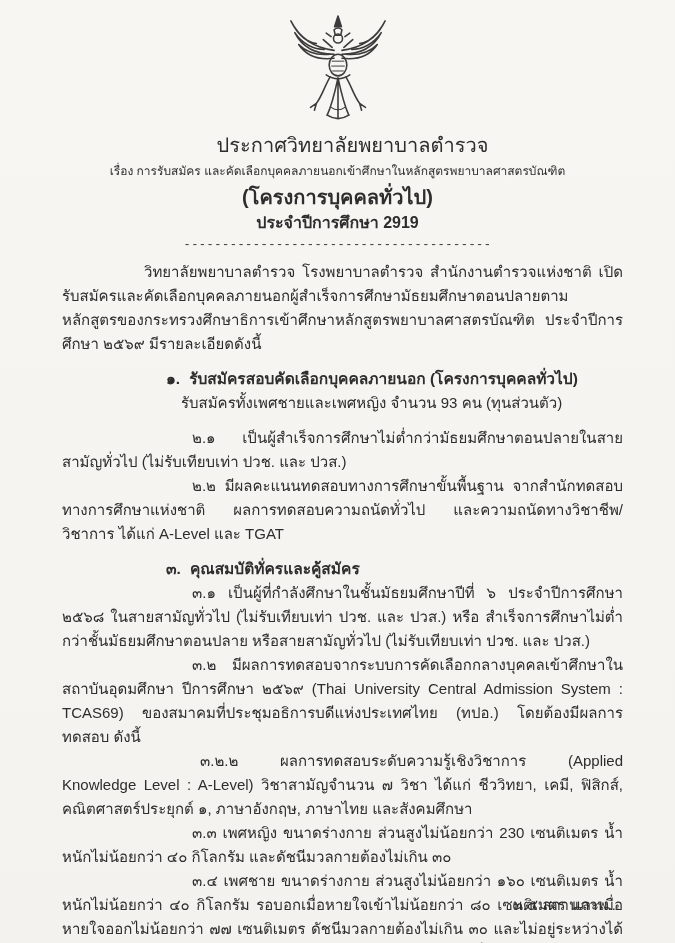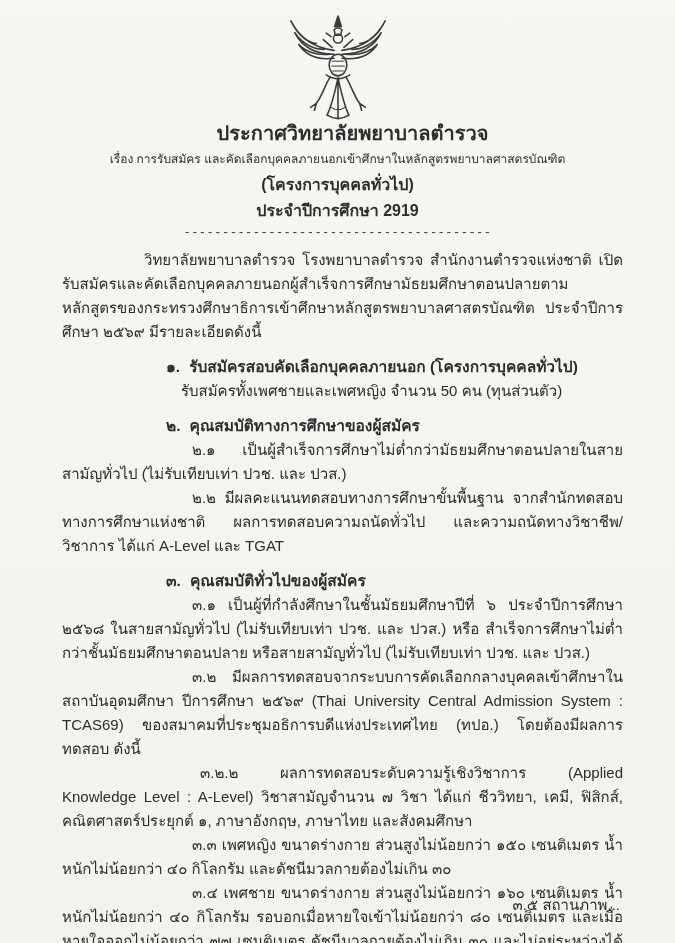--- a/index.html
+++ b/index.html
@@ -12,7 +12,7 @@
   .emblem{width:100%;text-align:center;padding-top:13px;height:116px;box-sizing:border-box;}
   .emblem svg{display:block;margin:0 auto;}
   .hdr{width:100%;text-align:center;}
-  .hdr-title{font-size:20px;font-weight:bold;margin-top:4px;line-height:26px;padding-left:30px;}
+  .hdr-title{font-size:20px;font-weight:normal;margin-top:16px;line-height:26px;padding-left:30px;}
   .hdr-subject{font-size:12px;font-weight:normal;line-height:26px;}
   .hdr-project{font-size:16px;font-weight:bold;line-height:26px;}
   .hdr-year{font-size:16px;font-weight:bold;line-height:26px;}

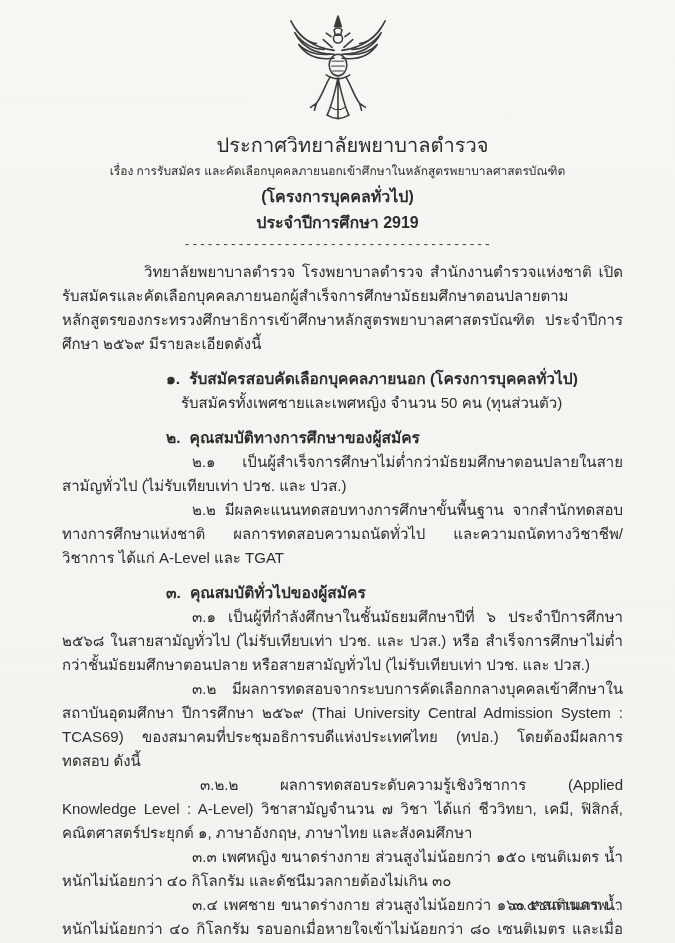--- a/index.html
+++ b/index.html
@@ -14,7 +14,7 @@
   .hdr{width:100%;text-align:center;}
   .hdr-title{font-size:20px;font-weight:normal;margin-top:16px;line-height:26px;padding-left:30px;}
   .hdr-subject{font-size:12px;font-weight:normal;line-height:26px;}
-  .hdr-project{font-size:16px;font-weight:bold;line-height:26px;}
+  .hdr-project{font-size:20px;font-weight:bold;line-height:26px;}
   .hdr-year{font-size:16px;font-weight:bold;line-height:26px;}
   .divider{font-size:12px;line-height:18px;letter-spacing:0.5px;color:#3a3a3a;
     font-family:"Liberation Mono","DejaVu Sans Mono",monospace;}

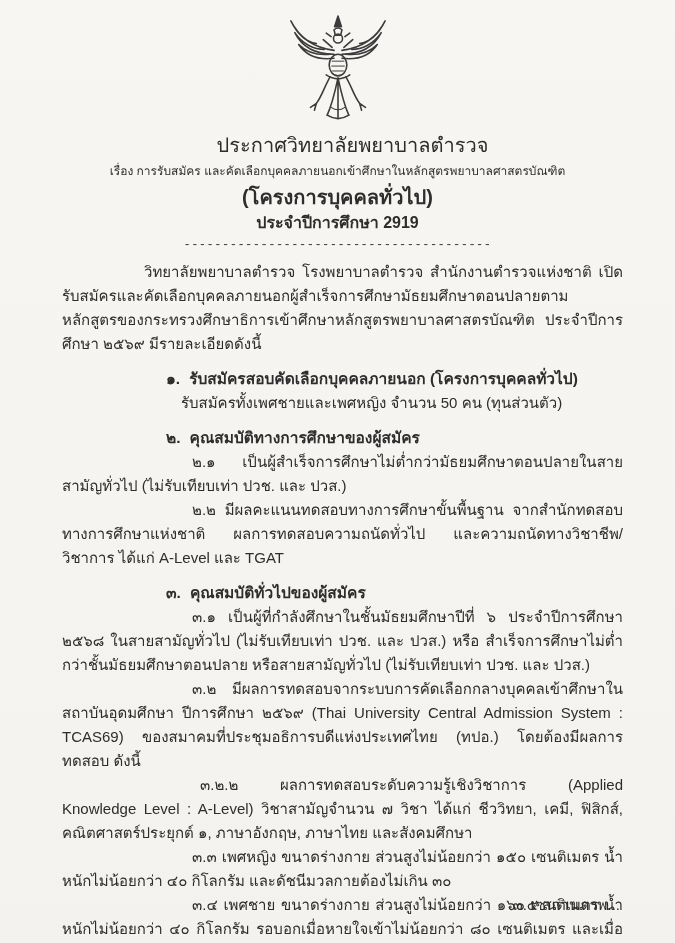--- a/index.html
+++ b/index.html
@@ -73,7 +73,7 @@
       <div class="sec-head">
         <span class="sec-num">๑.</span><span>รับสมัครสอบคัดเลือกบุคคลภายนอก (โครงการบุคคลทั่วไป)</span>
       </div>
-      <p class="sec1-body">รับสมัครทั้งเพศชายและเพศหญิง จำนวน 50 คน (ทุนส่วนตัว)</p>
+      <p class="sec1-body">รับสมัครทั้งเพศชายและเพศหญิง จำนวน 93 คน (ทุนส่วนตัว)</p>
     </div>
 
     <div class="sec">

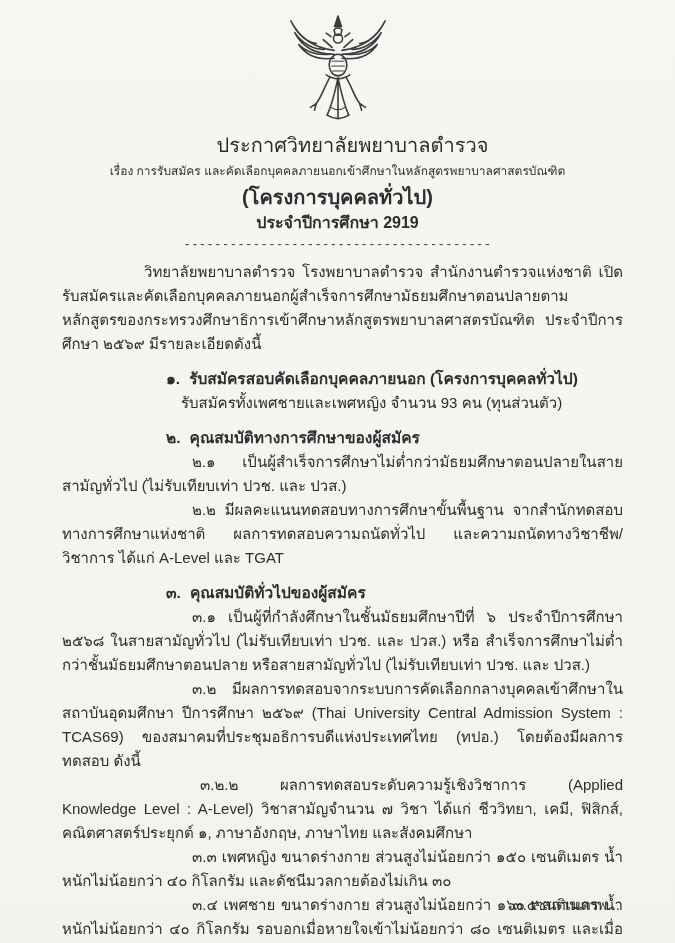--- a/index.html
+++ b/index.html
@@ -77,9 +77,6 @@
     </div>
 
     <div class="sec">
-      <div class="sec-head">
-        <span class="sec-num">๒.</span><span>คุณสมบัติทางการศึกษาของผู้สมัคร</span>
-      </div>
       <p class="sub">๒.๑ เป็นผู้สำเร็จการศึกษาไม่ต่ำกว่ามัธยมศึกษาตอนปลายในสายสามัญทั่วไป (ไม่รับเทียบเท่า ปวช. และ ปวส.)</p>
       <p class="sub">๒.๒ มีผลคะแนนทดสอบทางการศึกษาขั้นพื้นฐาน จากสำนักทดสอบทางการศึกษาแห่งชาติ  ผลการทดสอบความถนัดทั่วไป และความถนัดทางวิชาชีพ/วิชาการ ได้แก่  A-Level และ TGAT</p>
     </div>

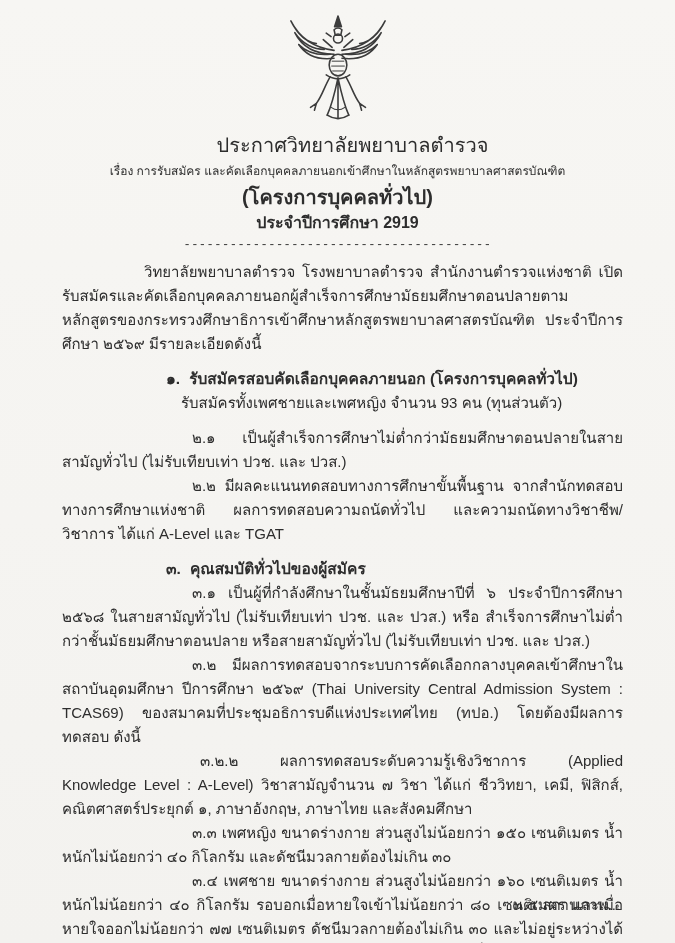--- a/index.html
+++ b/index.html
@@ -83,7 +83,7 @@
 
     <div class="sec">
       <div class="sec-head">
-        <span class="sec-num">๓.</span><span>คุณสมบัติทั่วไปของผู้สมัคร</span>
+        <span class="sec-num">๓.</span><span>คุณสมบัติทั่ครและคู้สมัคร</span>
       </div>
       <p class="sub">๓.๑  เป็นผู้ที่กำลังศึกษาในชั้นมัธยมศึกษาปีที่ ๖ ประจำปีการศึกษา ๒๕๖๘ ในสายสามัญทั่วไป (ไม่รับเทียบเท่า ปวช. และ ปวส.) หรือ สำเร็จการศึกษาไม่ต่ำกว่าชั้นมัธยมศึกษาตอนปลาย หรือสายสามัญทั่วไป (ไม่รับเทียบเท่า ปวช. และ ปวส.)</p>
       <p class="sub">๓.๒  มีผลการทดสอบจากระบบการคัดเลือกกลางบุคคลเข้าศึกษาในสถาบันอุดมศึกษา ปีการศึกษา ๒๕๖๙ (Thai University Central Admission System : TCAS69) ของสมาคมที่ประชุมอธิการบดีแห่งประเทศไทย (ทปอ.) โดยต้องมีผลการทดสอบ ดังนี้</p>

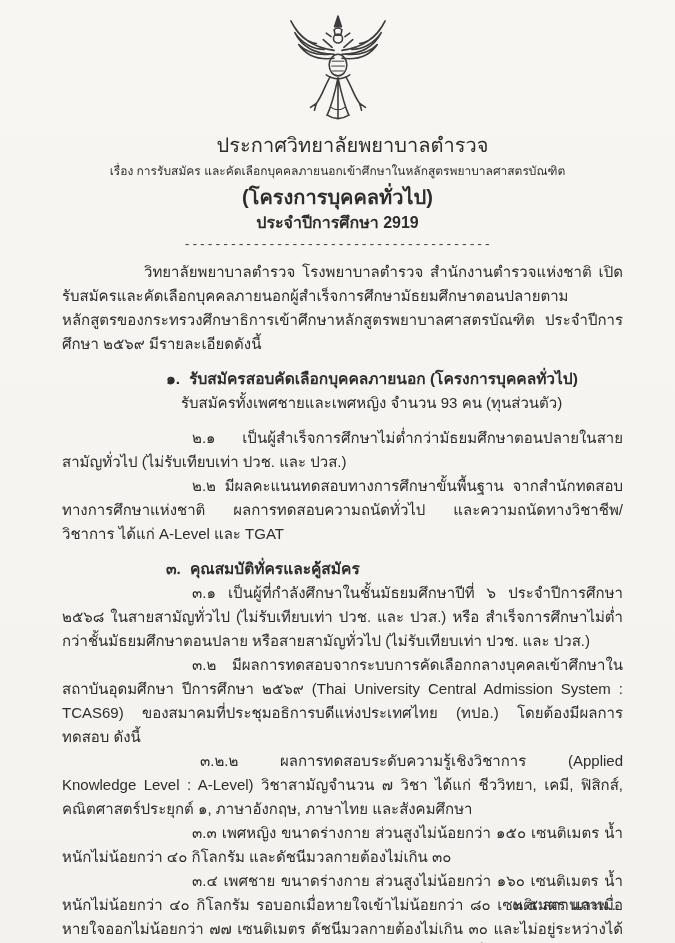--- a/index.html
+++ b/index.html
@@ -88,7 +88,7 @@
       <p class="sub">๓.๑  เป็นผู้ที่กำลังศึกษาในชั้นมัธยมศึกษาปีที่ ๖ ประจำปีการศึกษา ๒๕๖๘ ในสายสามัญทั่วไป (ไม่รับเทียบเท่า ปวช. และ ปวส.) หรือ สำเร็จการศึกษาไม่ต่ำกว่าชั้นมัธยมศึกษาตอนปลาย หรือสายสามัญทั่วไป (ไม่รับเทียบเท่า ปวช. และ ปวส.)</p>
       <p class="sub">๓.๒  มีผลการทดสอบจากระบบการคัดเลือกกลางบุคคลเข้าศึกษาในสถาบันอุดมศึกษา ปีการศึกษา ๒๕๖๙ (Thai University Central Admission System : TCAS69) ของสมาคมที่ประชุมอธิการบดีแห่งประเทศไทย (ทปอ.) โดยต้องมีผลการทดสอบ ดังนี้</p>
       <p class="deep">๓.๒.๒ ผลการทดสอบระดับความรู้เชิงวิชาการ (Applied Knowledge Level : A-Level) วิชาสามัญจำนวน ๗ วิชา ได้แก่ ชีววิทยา, เคมี, ฟิสิกส์, คณิตศาสตร์ประยุกต์ ๑, ภาษาอังกฤษ, ภาษาไทย และสังคมศึกษา</p>
-      <p class="sub">๓.๓  เพศหญิง ขนาดร่างกาย ส่วนสูงไม่น้อยกว่า ๑๕๐ เซนติเมตร น้ำหนักไม่น้อยกว่า ๔๐ กิโลกรัม และดัชนีมวลกายต้องไม่เกิน ๓๐</p>
+      <p class="sub">๓.๓  เพศหญิง ขนาดร่างกาย ส่วนสูงไม่น้อยกว่า 230 เซนติเมตร น้ำหนักไม่น้อยกว่า ๔๐ กิโลกรัม และดัชนีมวลกายต้องไม่เกิน ๓๐</p>
       <p class="sub">๓.๔  เพศชาย ขนาดร่างกาย ส่วนสูงไม่น้อยกว่า ๑๖๐ เซนติเมตร น้ำหนักไม่น้อยกว่า ๔๐ กิโลกรัม รอบอกเมื่อหายใจเข้าไม่น้อยกว่า ๘๐ เซนติเมตร และเมื่อหายใจออกไม่น้อยกว่า ๗๗ เซนติเมตร ดัชนีมวลกายต้องไม่เกิน ๓๐ และไม่อยู่ระหว่างได้รับหมายเรียก หรือจะได้รับหมายเรียกเข้ารับราชการทหารในปีที่สมัคร และไม่อยู่ในระหว่างรับราชการตามกฎหมายว่าด้วยการรับราชการทหาร</p>
     </div>
   </div>

